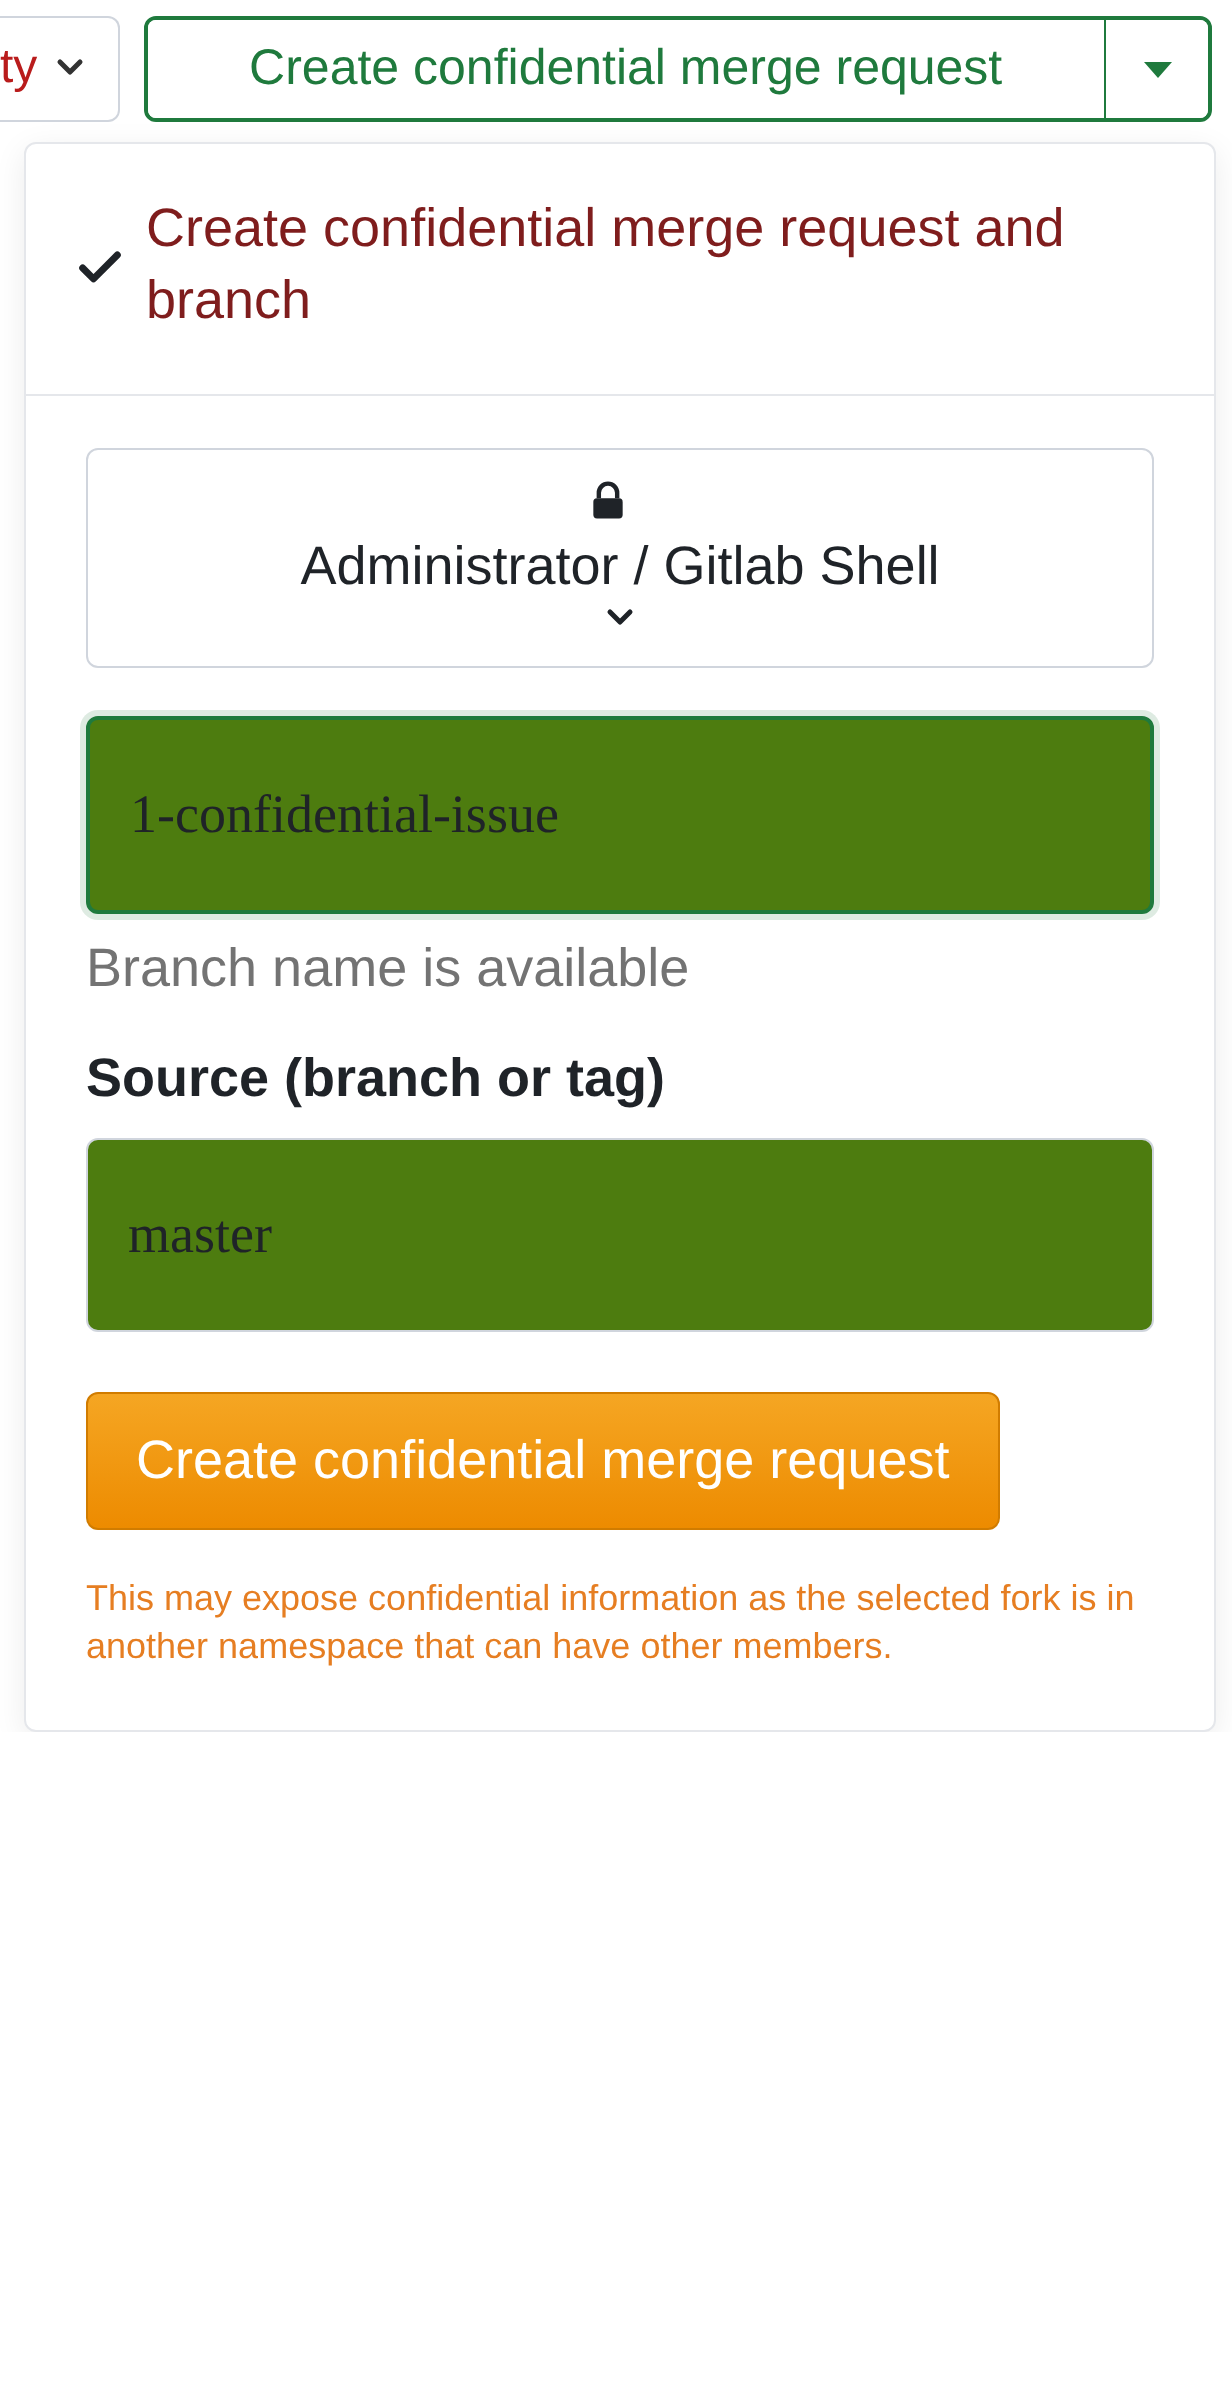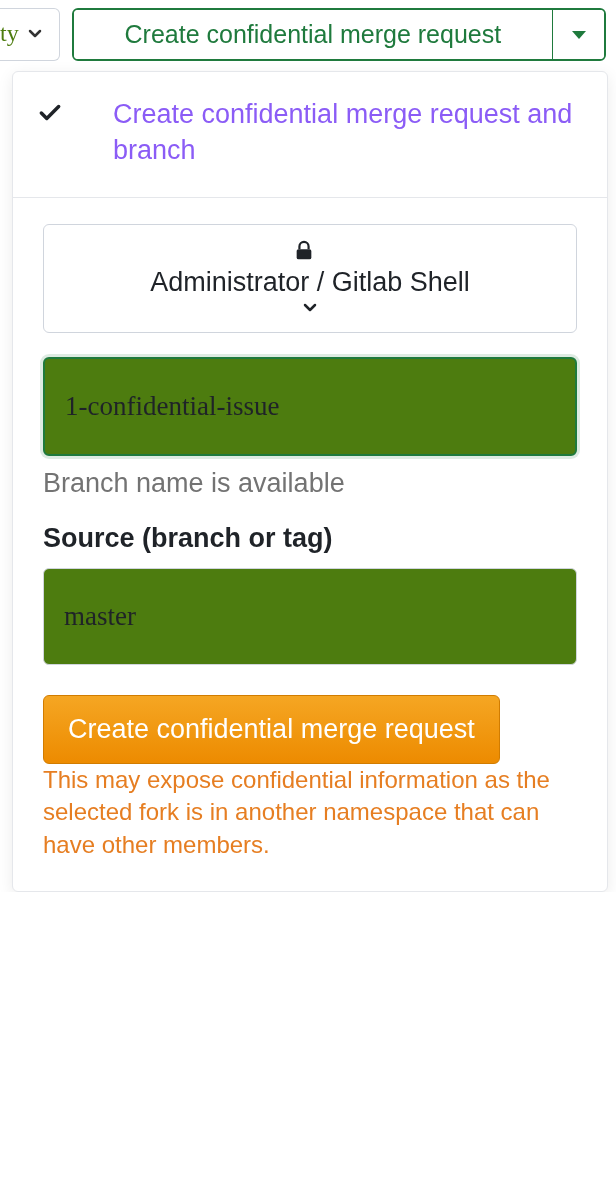--- a/index.html
+++ b/index.html
@@ -30,8 +30,7 @@
       background: #fff;
       cursor: pointer;
       font-size: 24px;
-      color: #4d7c0f;
-      font-family: Liberation Serif, serif;
+      color: #b91c1c;
     }
     .partial-btn .chev {
       margin-left: 6px;

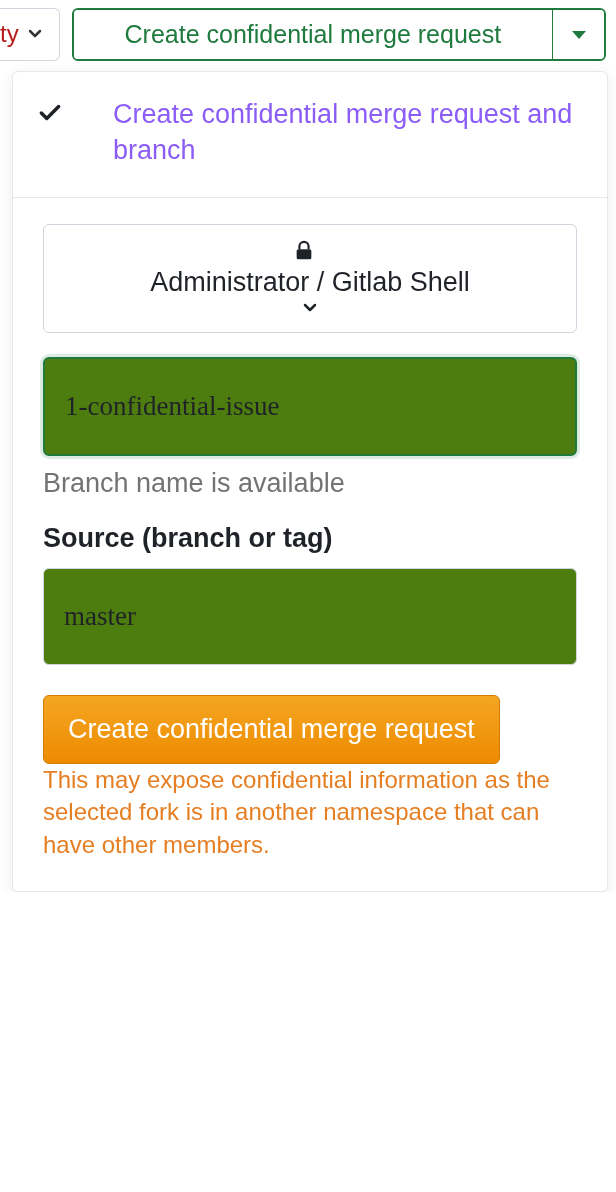--- a/index.html
+++ b/index.html
@@ -90,13 +90,12 @@
     }
     .menu-item {
       display: flex;
-      align-items: flex-start;
+      align-items: center;
       padding: 10px 24px;
       cursor: pointer;
       font-size: 27px;
-      color: #8b5cf6;
+      color: #7f1d1d;
       line-height: 1.35;
-      gap: 40px;
     }
     .menu-item .check-slot {
       width: 36px;

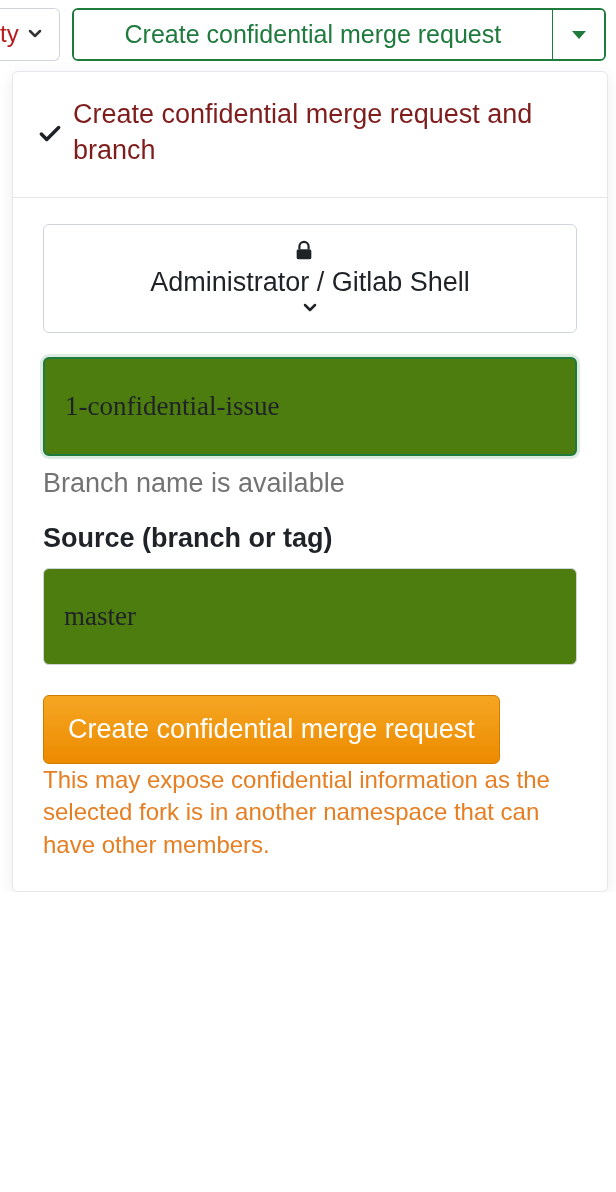--- a/index.html
+++ b/index.html
@@ -181,7 +181,8 @@
       margin-top: 6px;
     }
     .warning-text {
-      font-size: 24px;
+      margin-top: 22px;
+      font-size: 18px;
       color: #e67e22;
       line-height: 1.35;
     }

